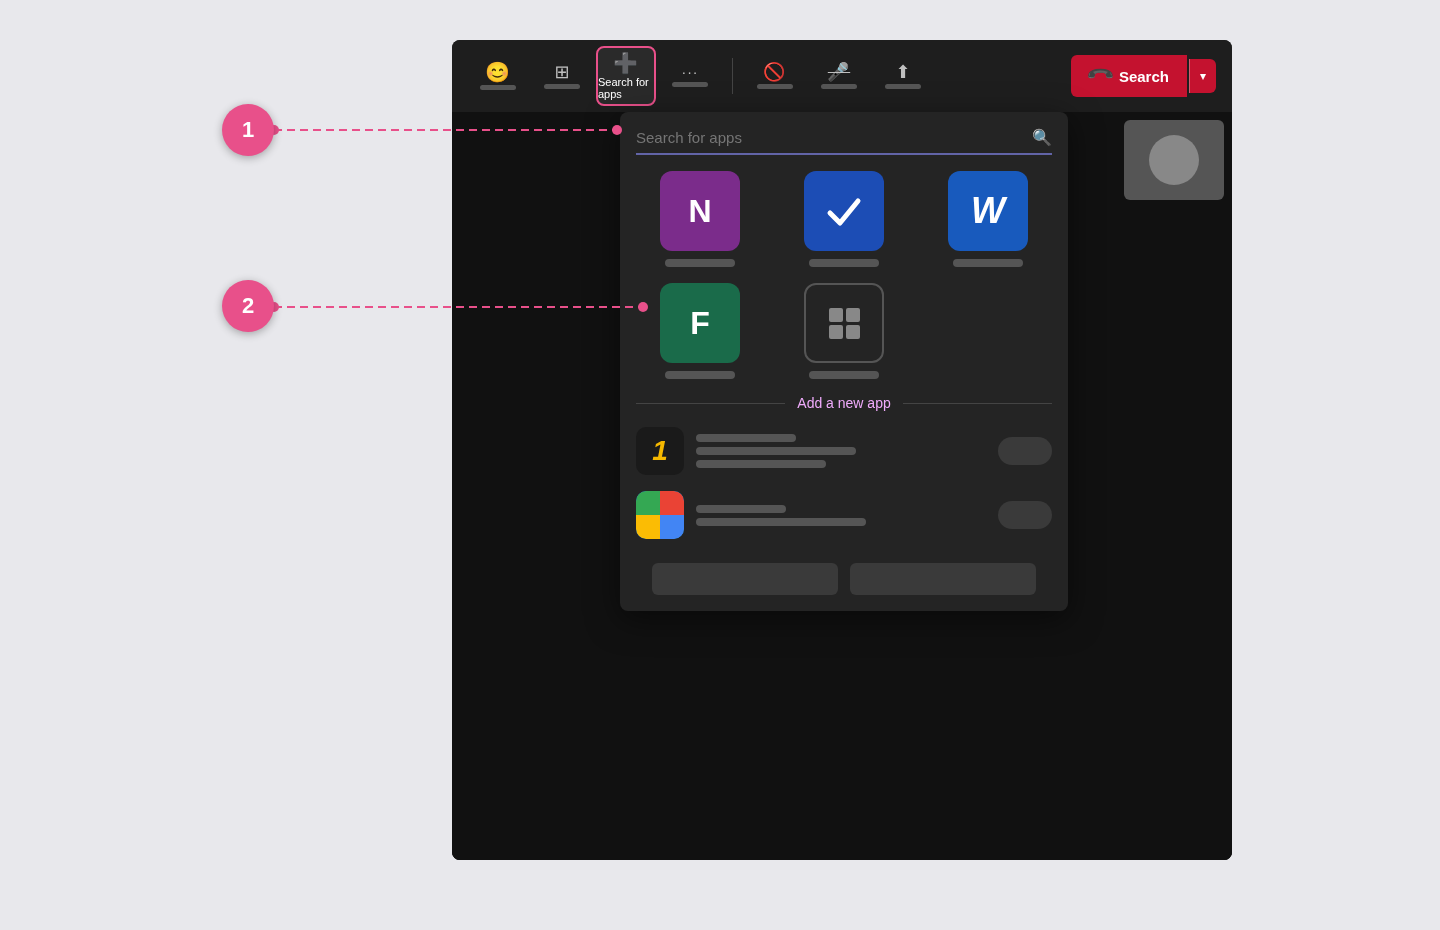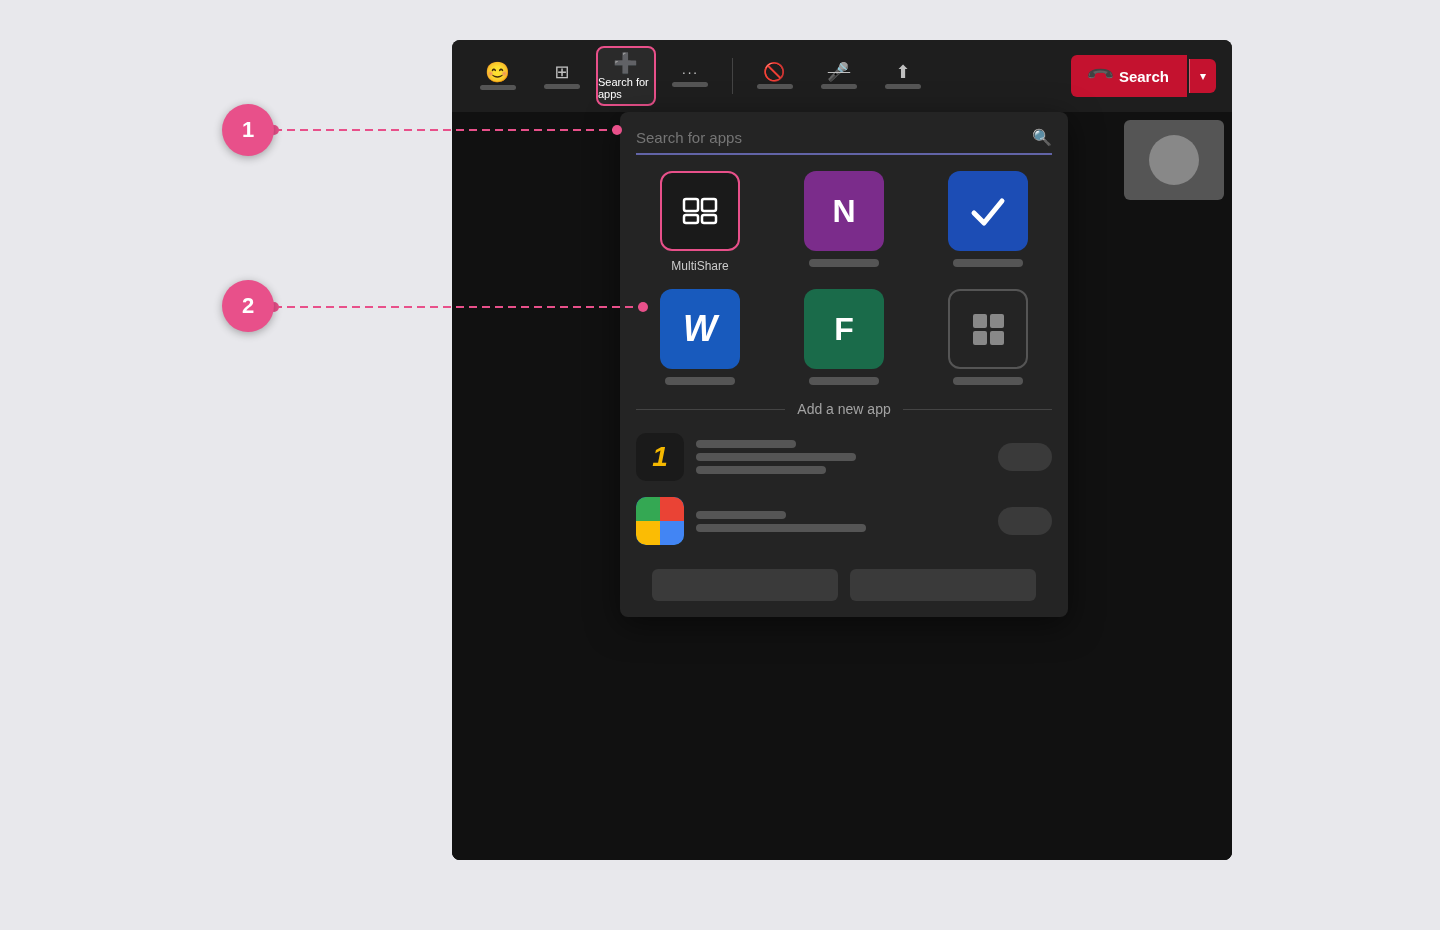--- a/index.html
+++ b/index.html
@@ -488,17 +488,6 @@
 
     <div class="apps-grid">
 
-      <div class="app-item">
-        <div class="app-icon-wrapper multishare">
-          <svg class="multishare-icon" viewBox="0 0 48 48" fill="none">
-            <rect x="8" y="12" width="14" height="12" rx="2" stroke="white" stroke-width="2.5" fill="none"></rect>
-            <rect x="26" y="12" width="14" height="12" rx="2" stroke="white" stroke-width="2.5" fill="none"></rect>
-            <rect x="8" y="28" width="14" height="8" rx="2" stroke="white" stroke-width="2.5" fill="none"></rect>
-            <rect x="26" y="28" width="14" height="8" rx="2" stroke="white" stroke-width="2.5" fill="none"></rect>
-          </svg>
-        </div>
-        <span class="app-label">MultiShare</span>
-      </div>
 
       <div class="app-item">
         <div class="app-icon-wrapper onenote">

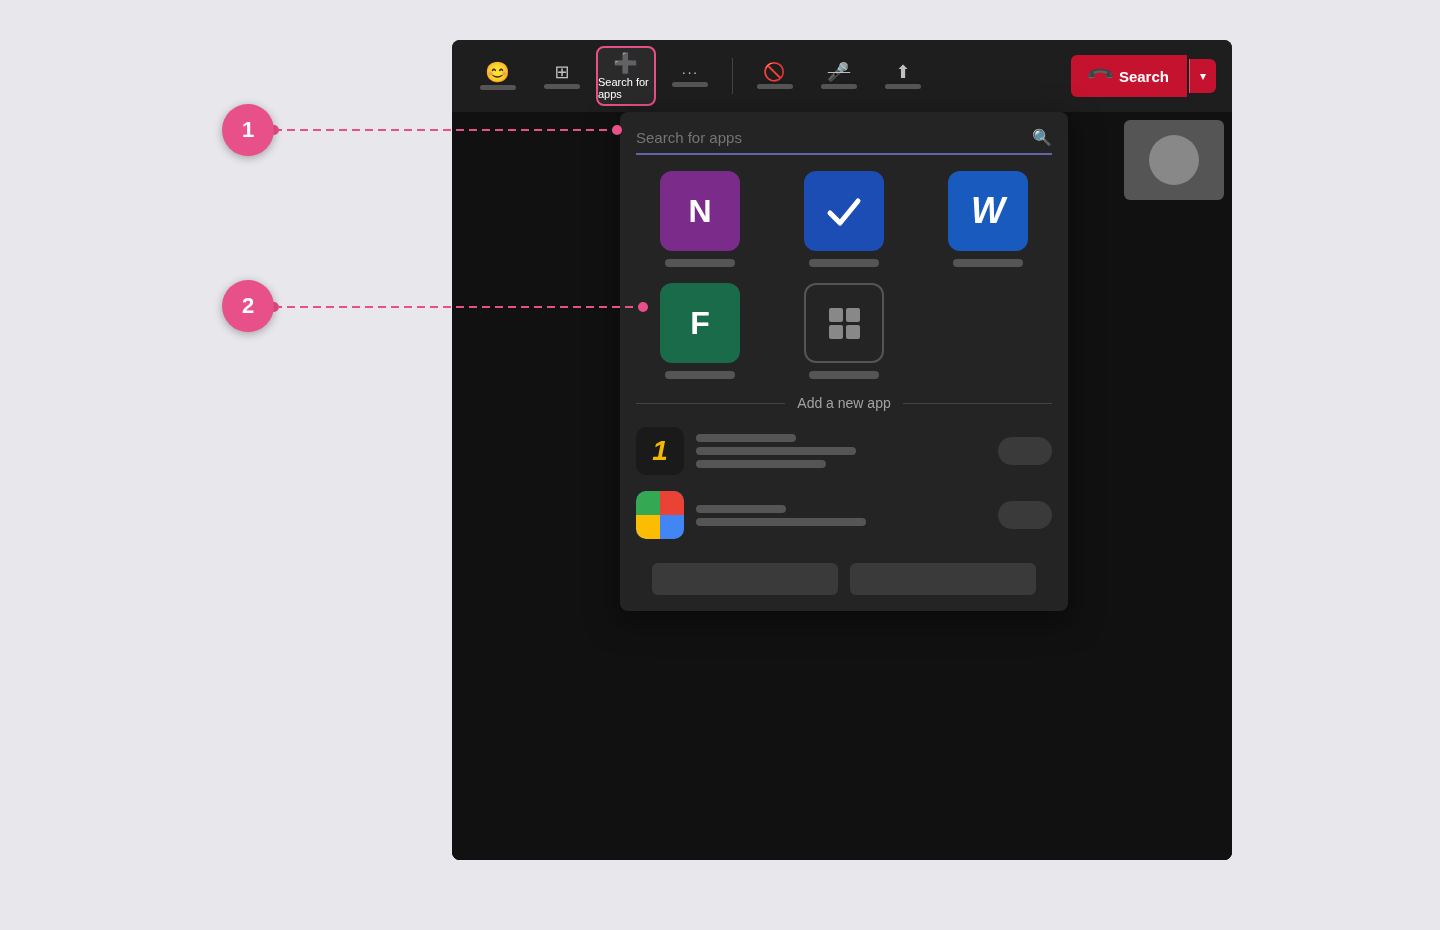--- a/index.html
+++ b/index.html
@@ -263,7 +263,7 @@
     }
 
     .add-app-label {
-      color: #a3a3a3;
+      color: #f0abfc;
       font-size: 14px;
       white-space: nowrap;
     }

